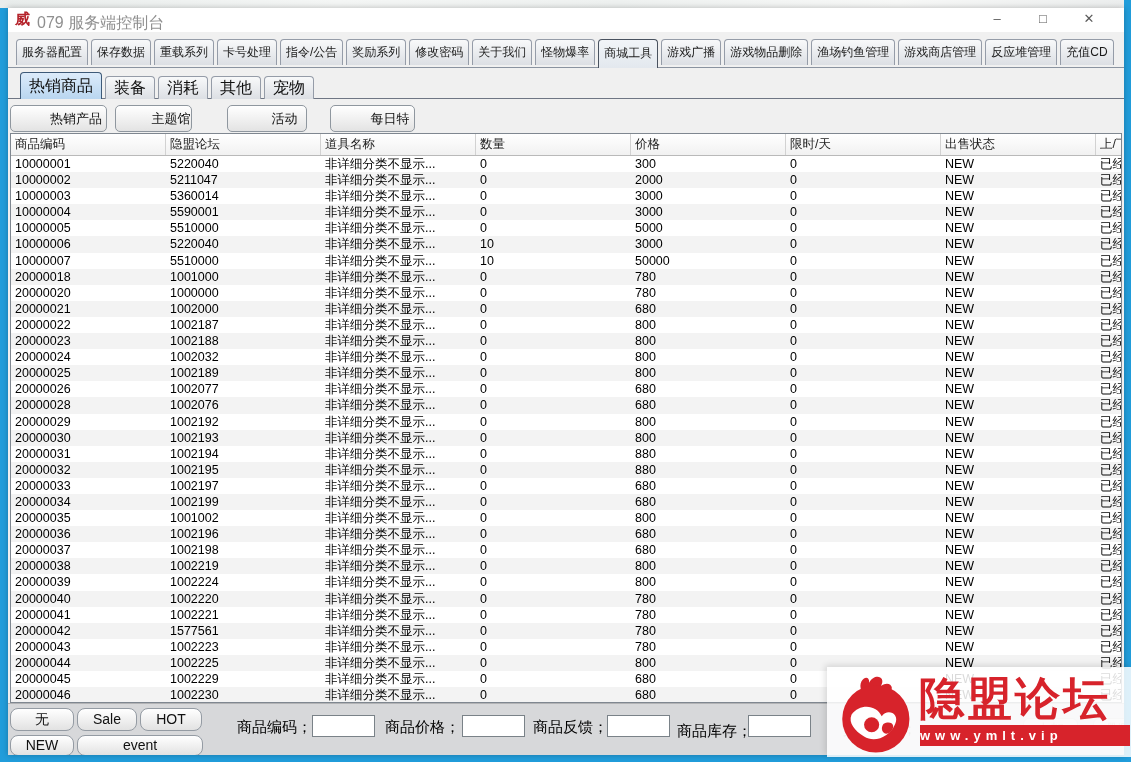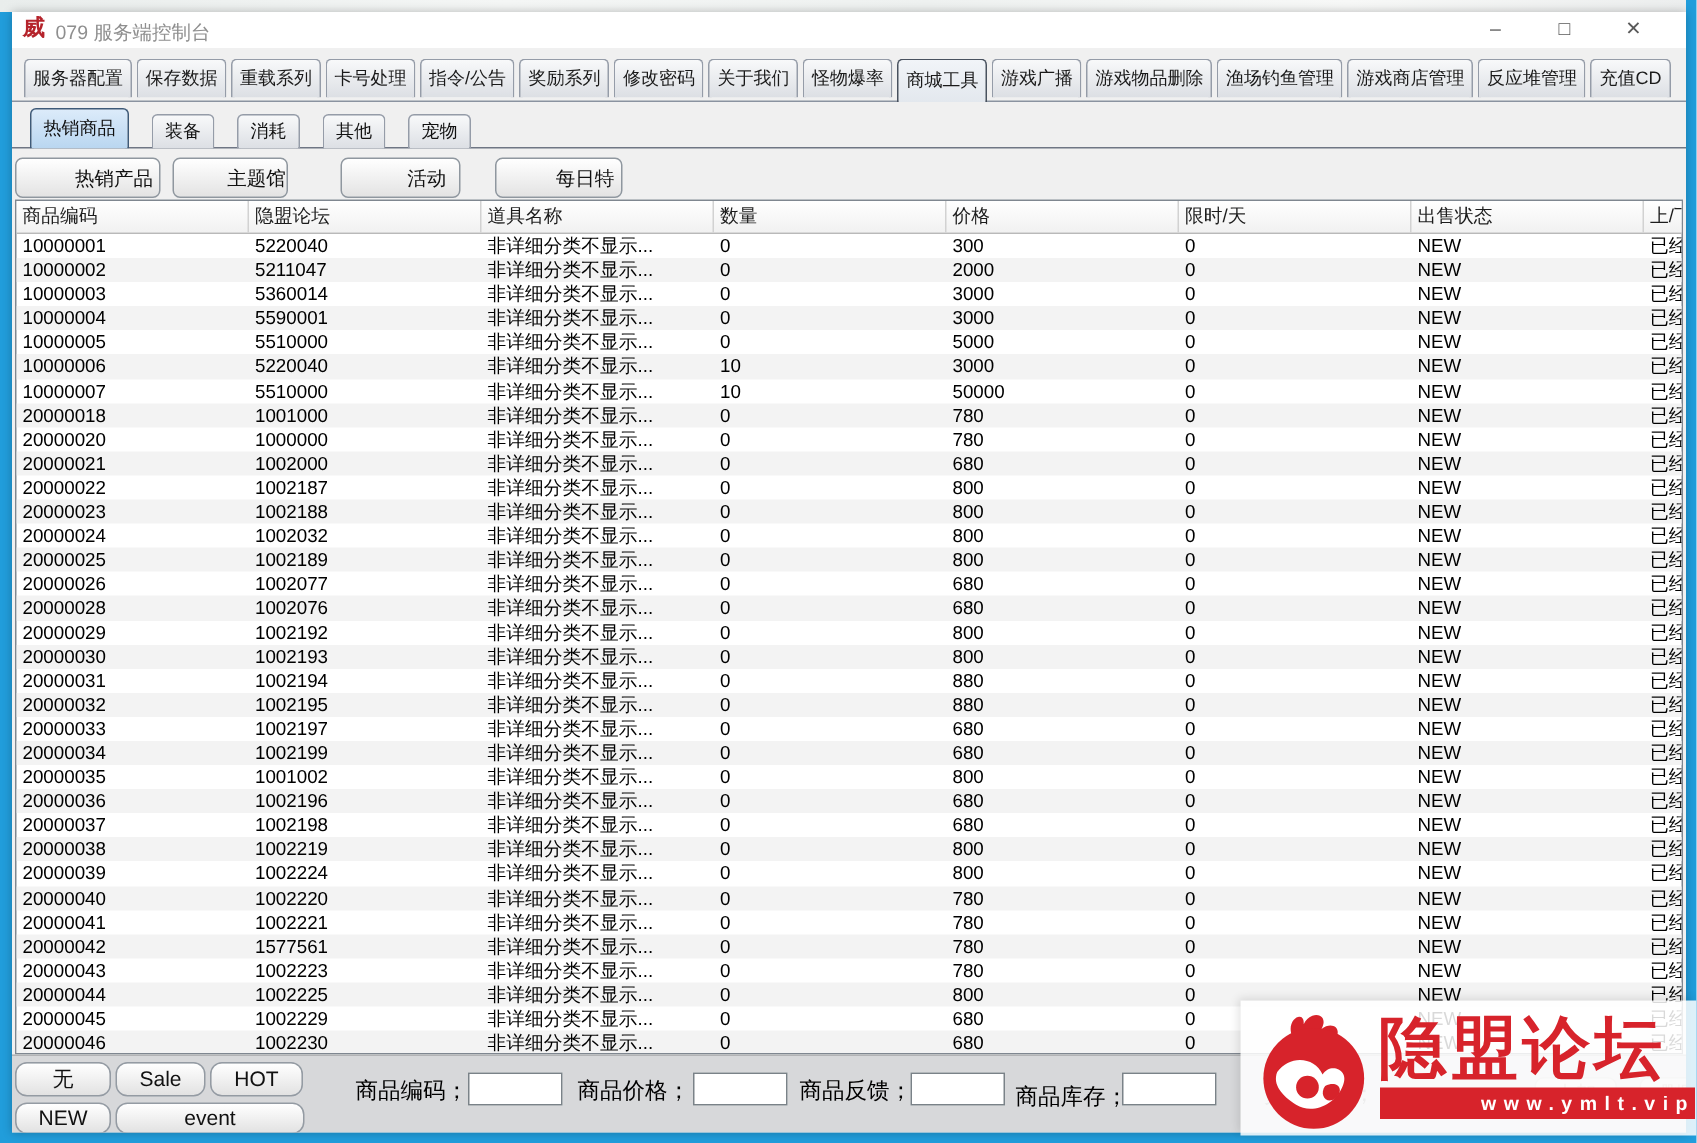--- a/index.html
+++ b/index.html
@@ -16,7 +16,7 @@
   .titlebar { position:absolute; left:0; top:0; width:100%; height:24px; background:#ffffff; }
   .titlebar .logo { position:absolute; left:7px; top:3px; width:17px; height:17px;
     color:#b5232b; font-weight:bold; font-size:15px; line-height:17px; font-family:"Liberation Serif",serif; }
-  .titlebar .title { position:absolute; left:29px; top:5px; font-size:13px; color:#8f8f8f; }
+  .titlebar .title { position:absolute; left:29px; top:5px; font-size:16px; color:#8f8f8f; }
   .win-controls { position:absolute; right:12px; top:0; height:24px; display:flex; }
   .win-btn { width:46px; height:24px; text-align:center; line-height:22px; font-size:13px; color:#5a5a5a; cursor:default; }
 

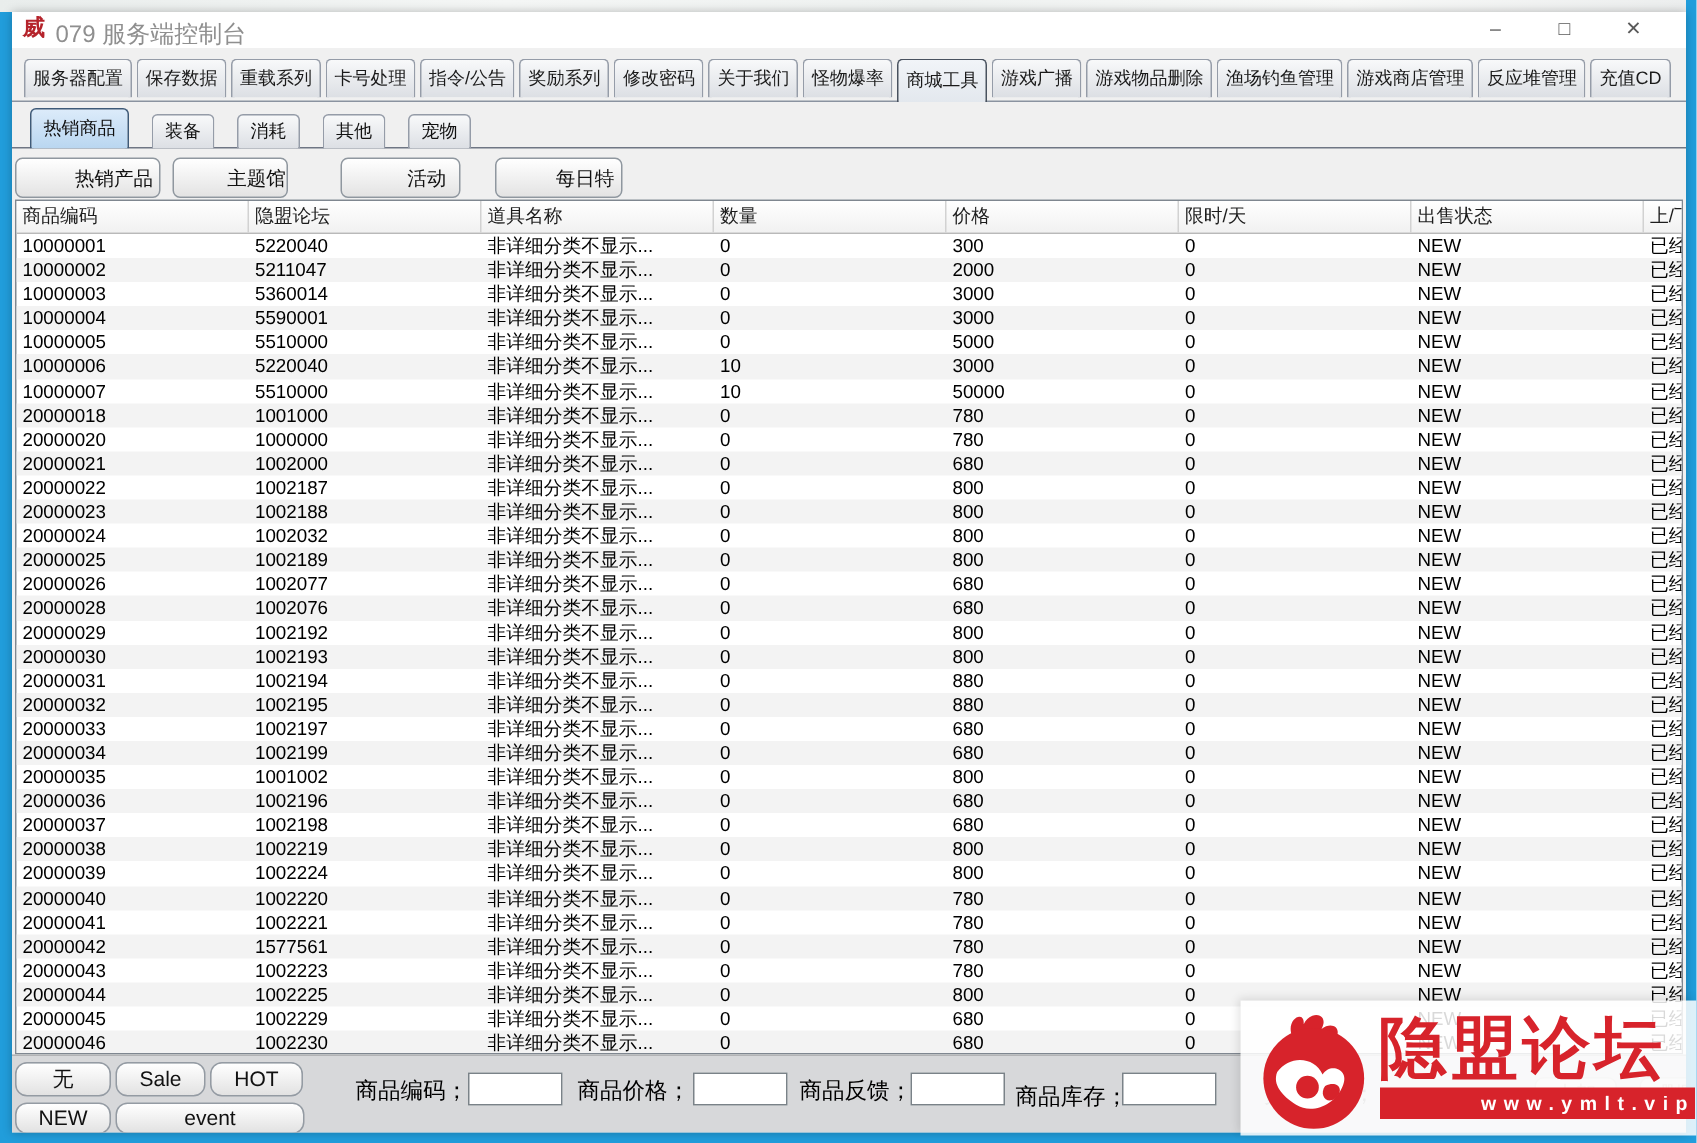--- a/index.html
+++ b/index.html
@@ -31,7 +31,7 @@
   
   .subtab-underline { position:absolute; left:0; top:90px; width:100%; height:1px; background:#6f7684; }
   .subtabs { position:absolute; left:12px; top:64px; width:1100px; height:27px; display:flex; align-items:flex-end; }
-  .stab { flex:0 0 auto; height:23px; line-height:21px; padding:0 8px; margin-right:15px; font-size:12px; color:#111;
+  .stab { flex:0 0 auto; height:23px; line-height:21px; padding:0 8px; margin-right:3px; font-size:16px; color:#111;
     background:linear-gradient(#f8f9fa,#dcdfe4); border:1px solid #959ca8; border-bottom:none; border-radius:4px 4px 0 0; position:relative; z-index:1; }
   .stab.active { height:27px; line-height:25px; background:linear-gradient(#dcebfa,#b9d6f0);
     border:1px solid #3e5a78; border-bottom:none; z-index:3; }

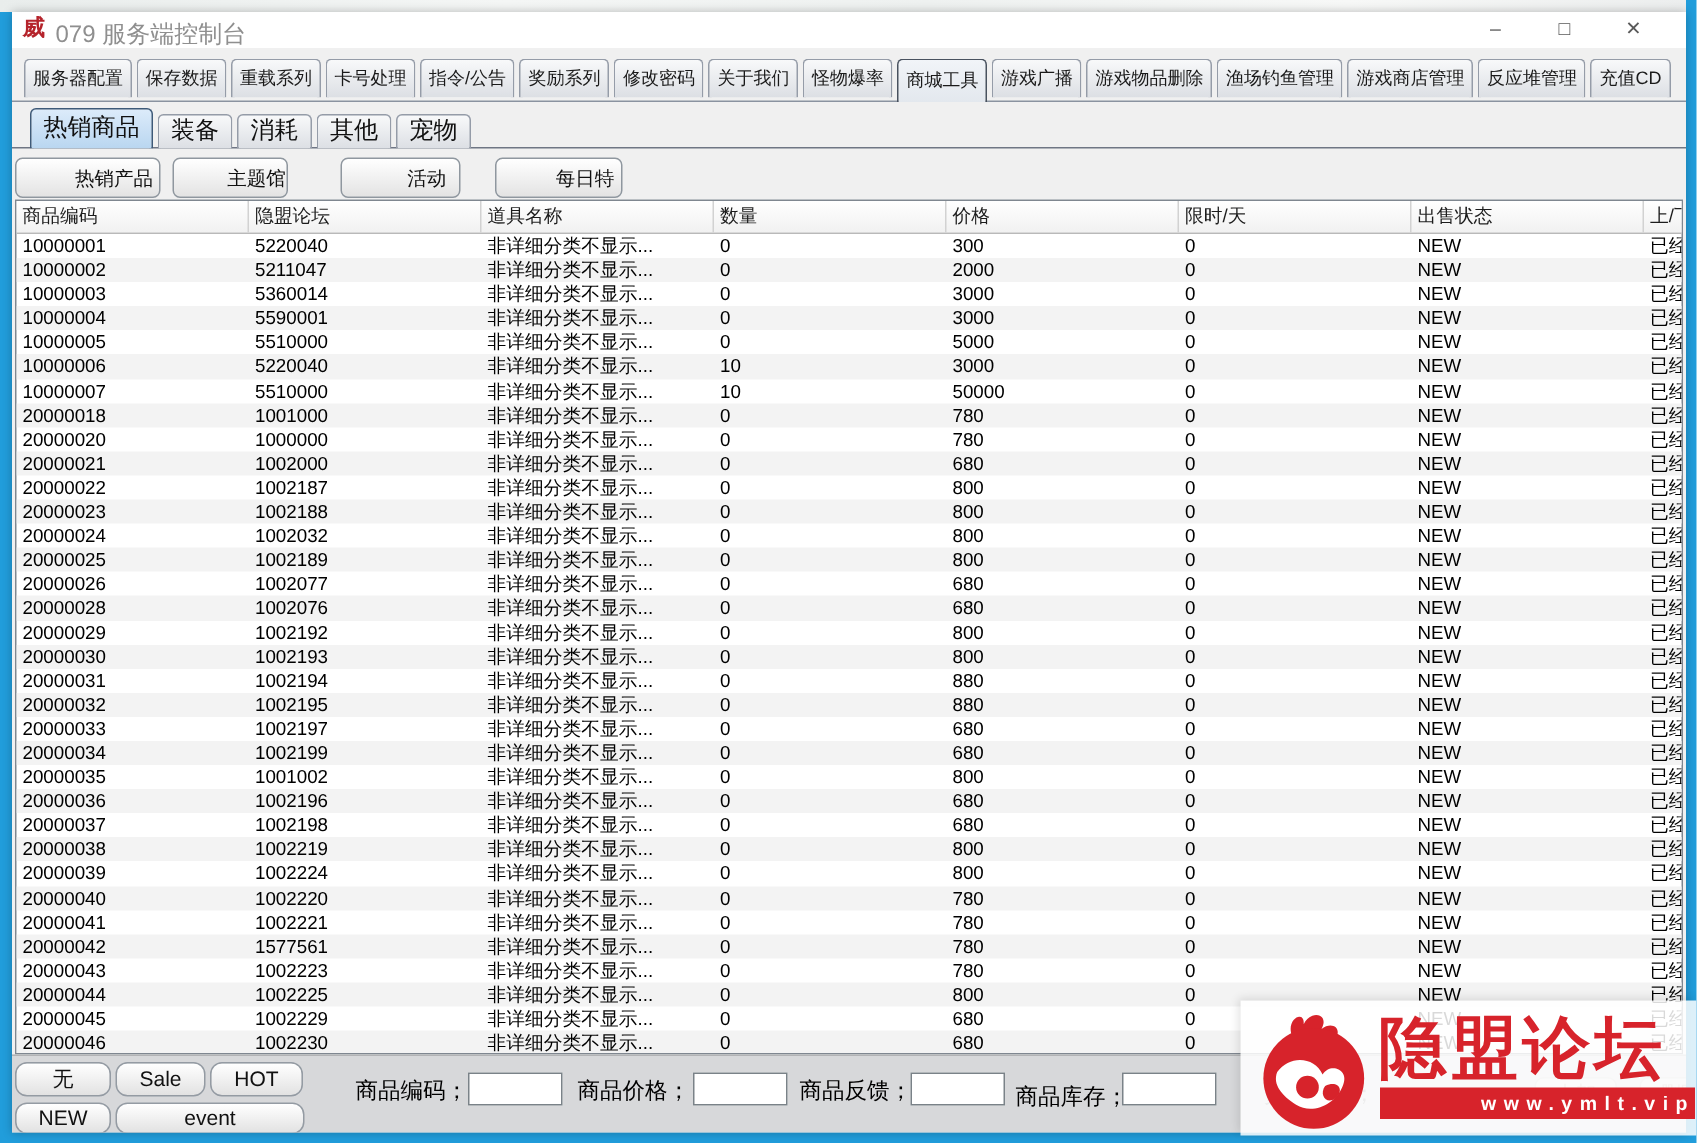--- a/index.html
+++ b/index.html
@@ -71,7 +71,7 @@
   .wm-title { position:absolute; left:92px; top:2px; width:210px; font-size:45px; font-weight:800; letter-spacing:3px;
     color:#d7232b; font-family:"Liberation Serif","DejaVu Serif",serif; white-space:nowrap; }
   .wm-bar { position:absolute; left:93px; top:58px; width:210px; height:21px; background:#d7232b;
-    color:#fff; font-size:13px; font-weight:bold; letter-spacing:5px; text-align:right; line-height:21px; white-space:nowrap; }
+    color:#fff; font-size:13px; font-weight:bold; letter-spacing:5px; text-align:left; line-height:21px; white-space:nowrap; }
 </style>
 </head>
 <body>

